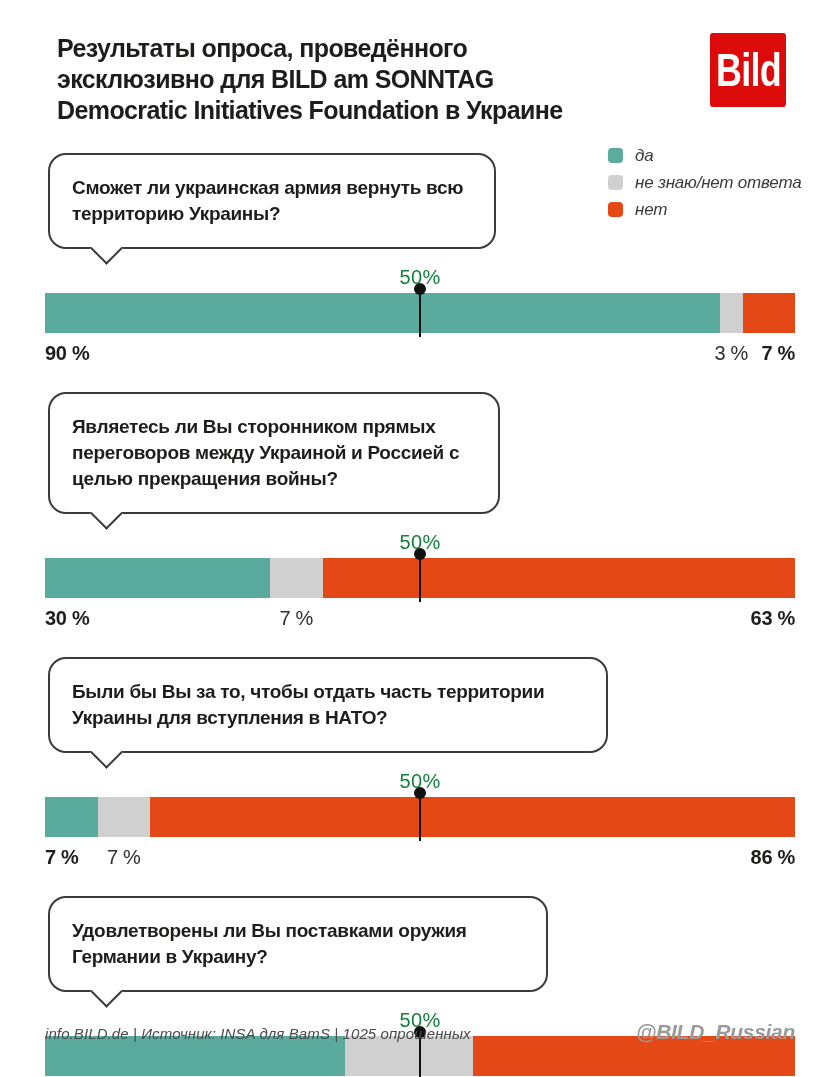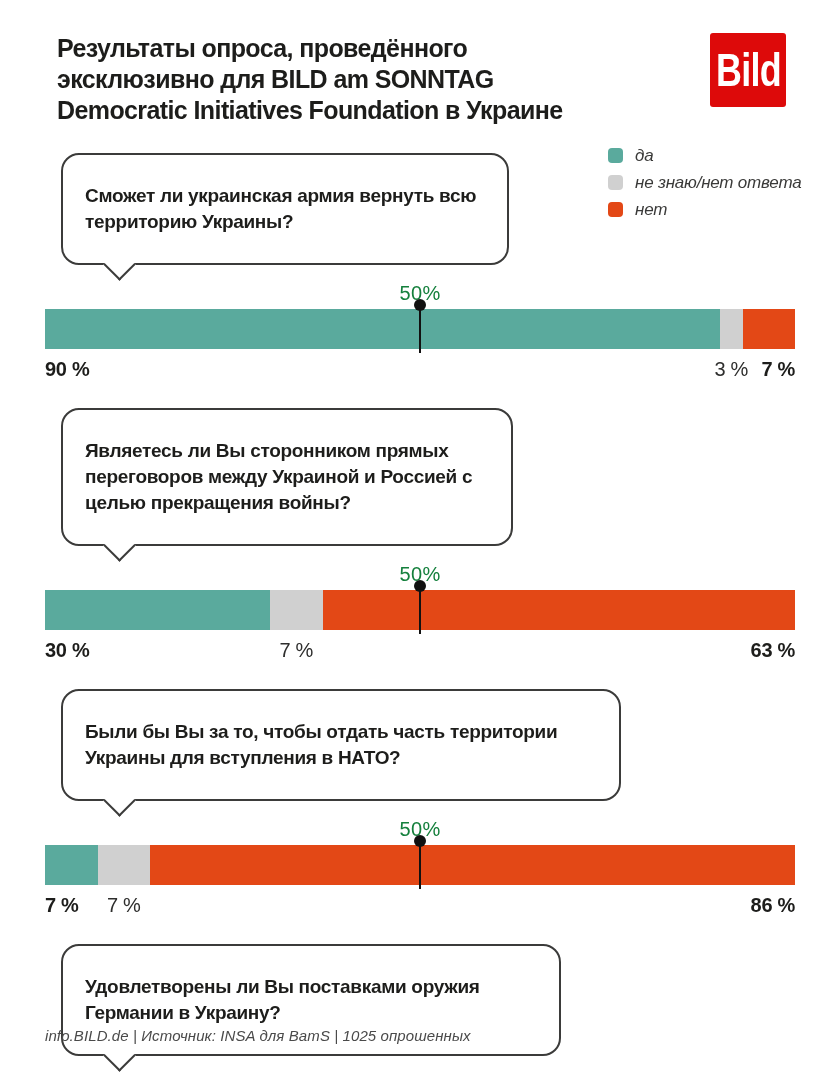--- a/index.html
+++ b/index.html
@@ -50,8 +50,8 @@
     border: 2px solid #3b3b3a;
     border-radius: 18px;
     background: #ffffff;
-    padding: 28px 22px;
-    margin-left: 16px;
+    padding: 20px 22px;
+    margin-left: 3px;
   }
   .block:nth-of-type(1) .bubble { width: 448px; }
   .block:nth-of-type(2) .bubble { width: 452px; }

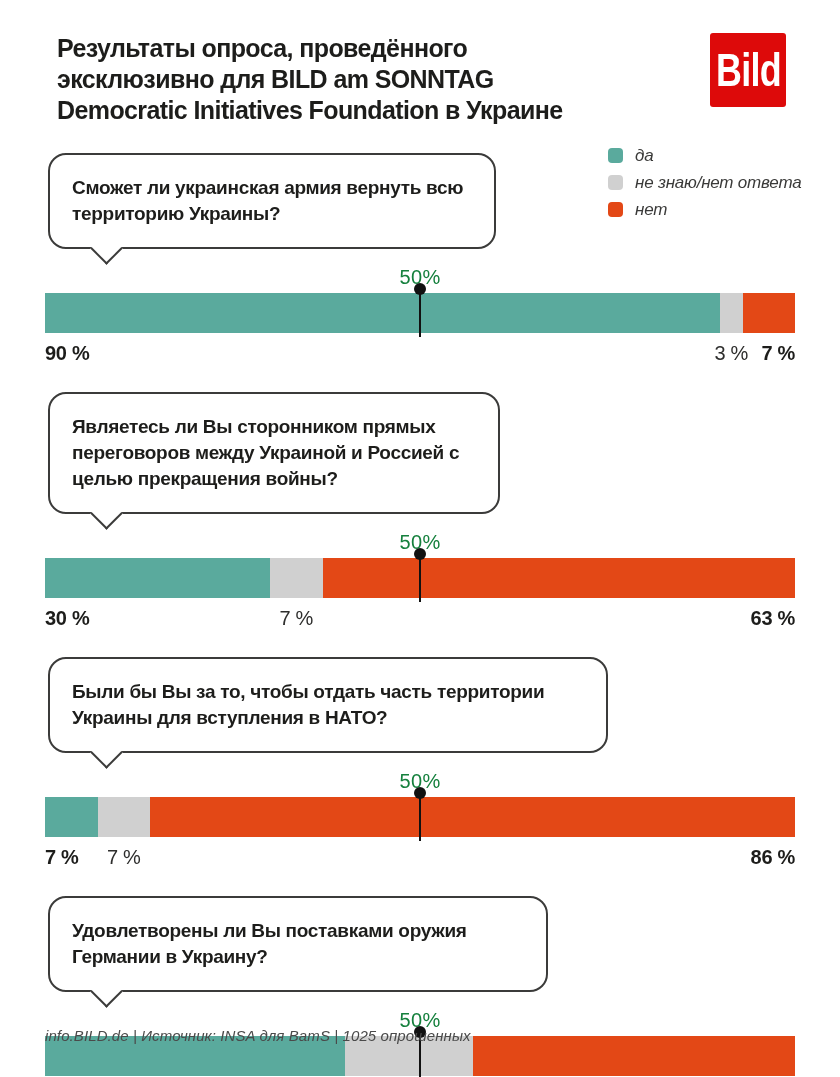--- a/index.html
+++ b/index.html
@@ -233,6 +233,7 @@
 
 <footer class="footer">
   <span class="source">info.BILD.de | Источник: INSA для BamS | 1025 опрошенных</span>
+  <span class="handle">@BILD_Russian</span>
 </footer>
 
 </body></html>

